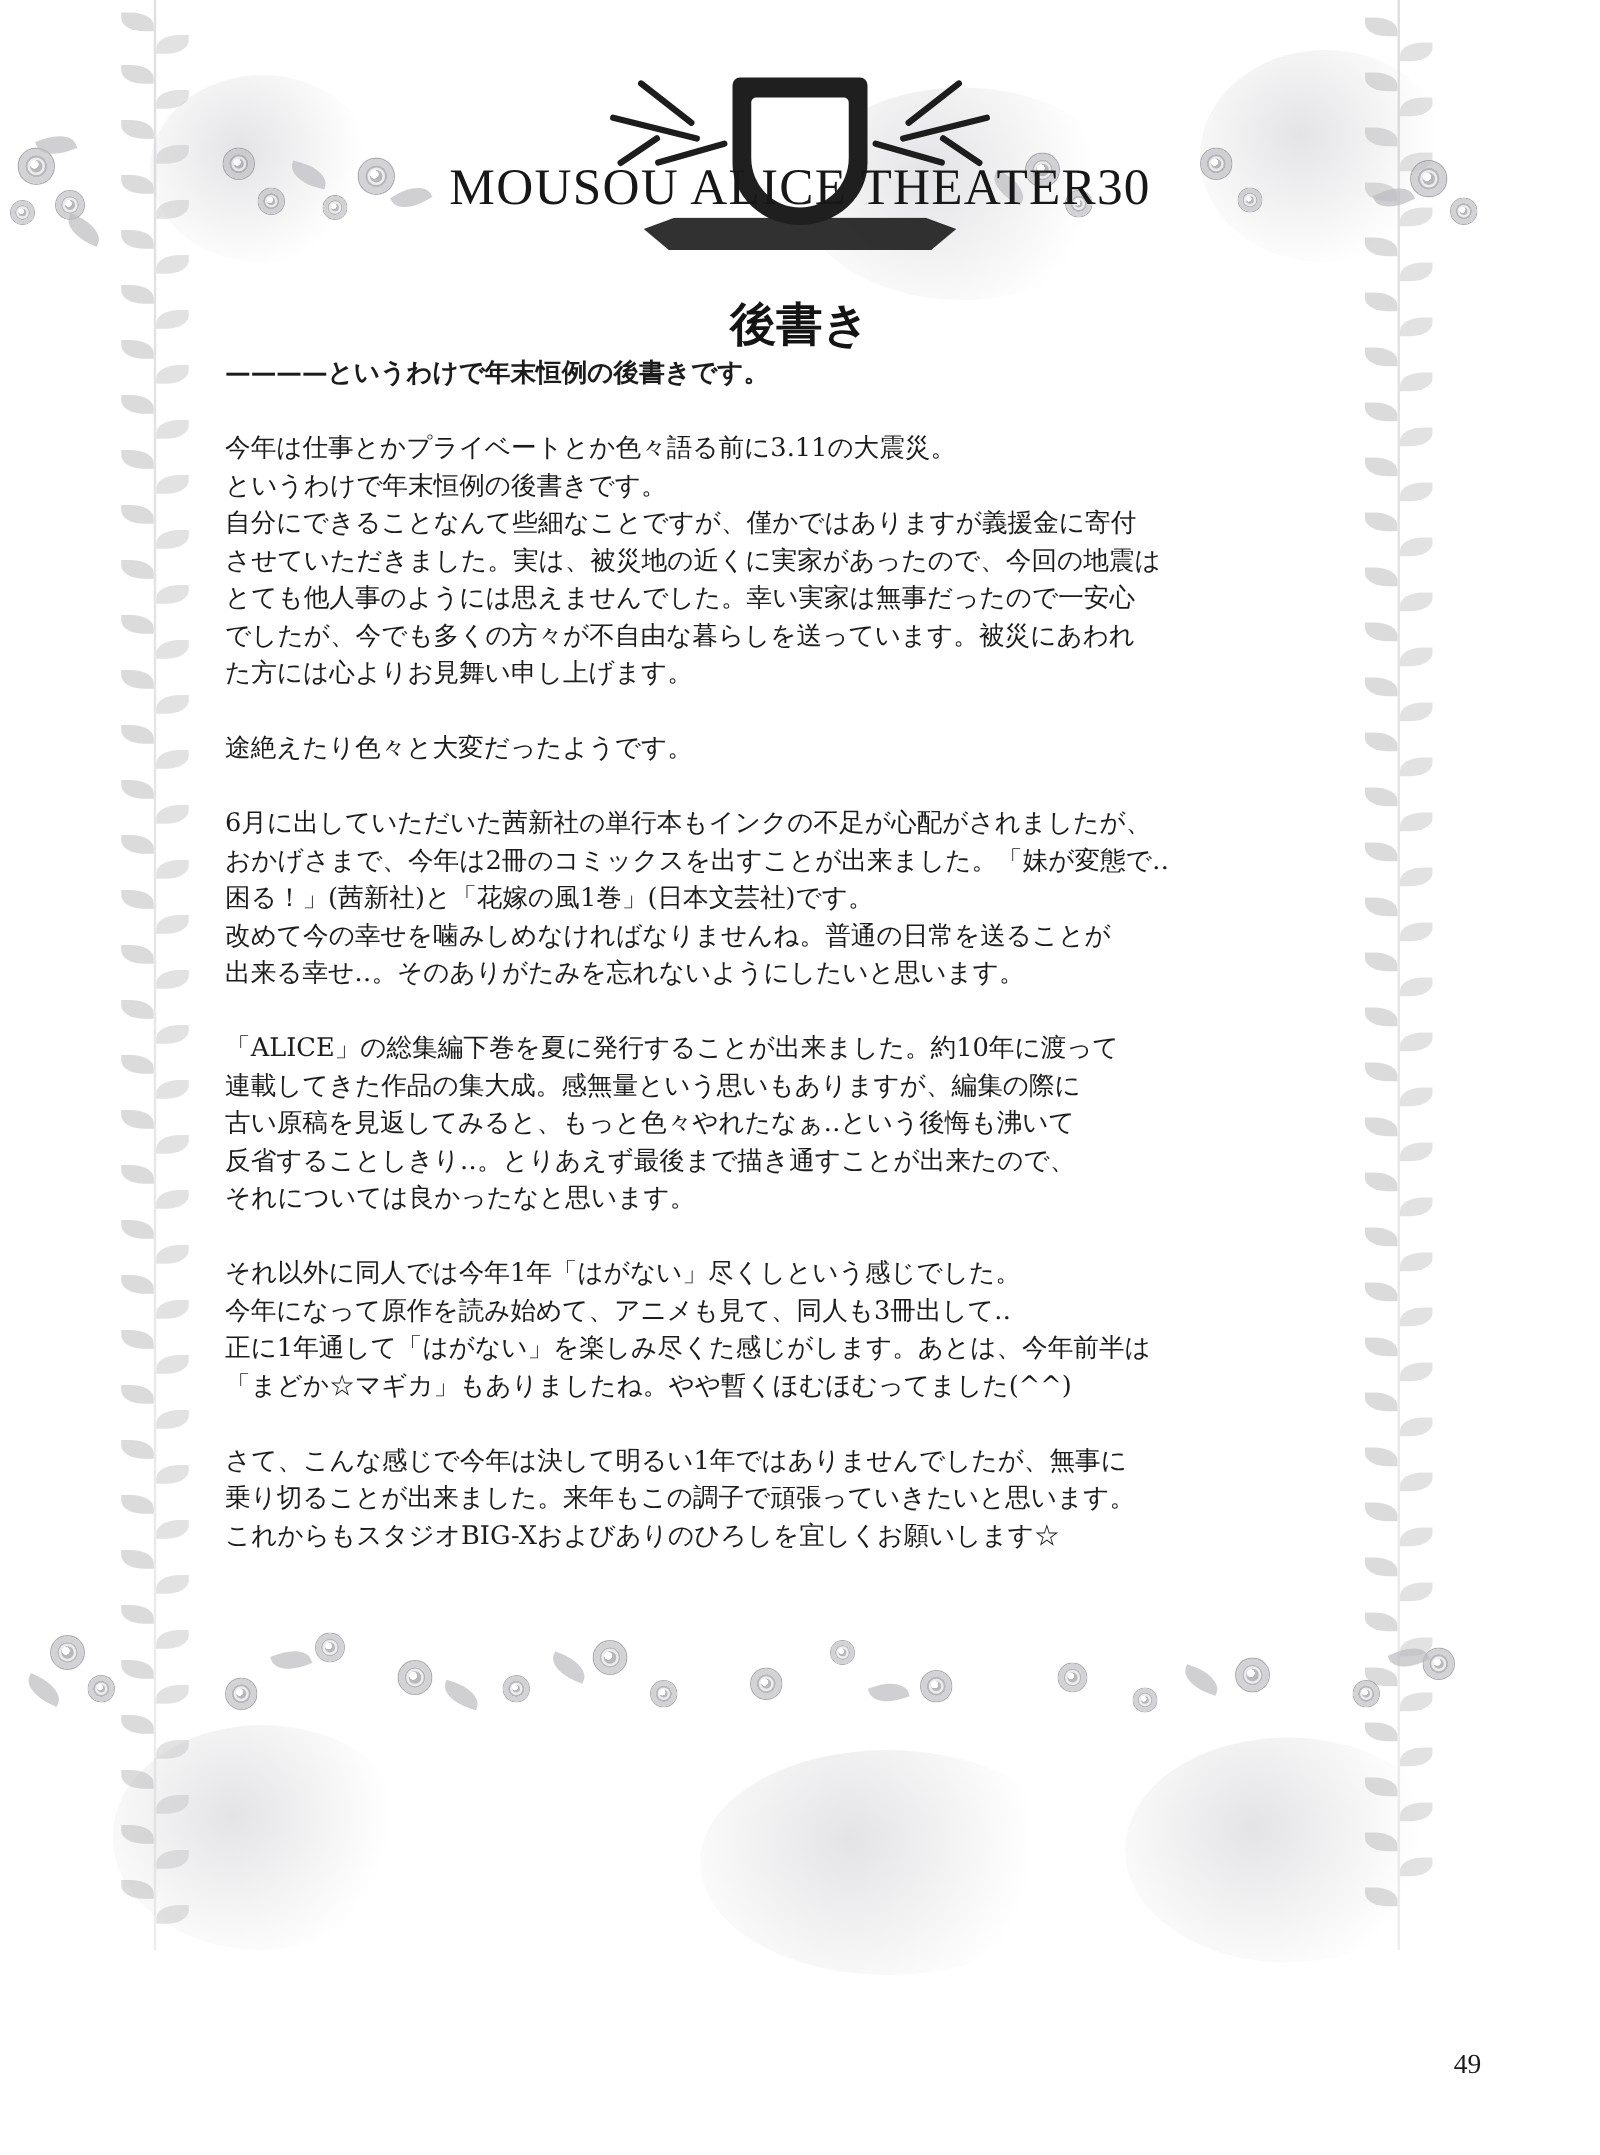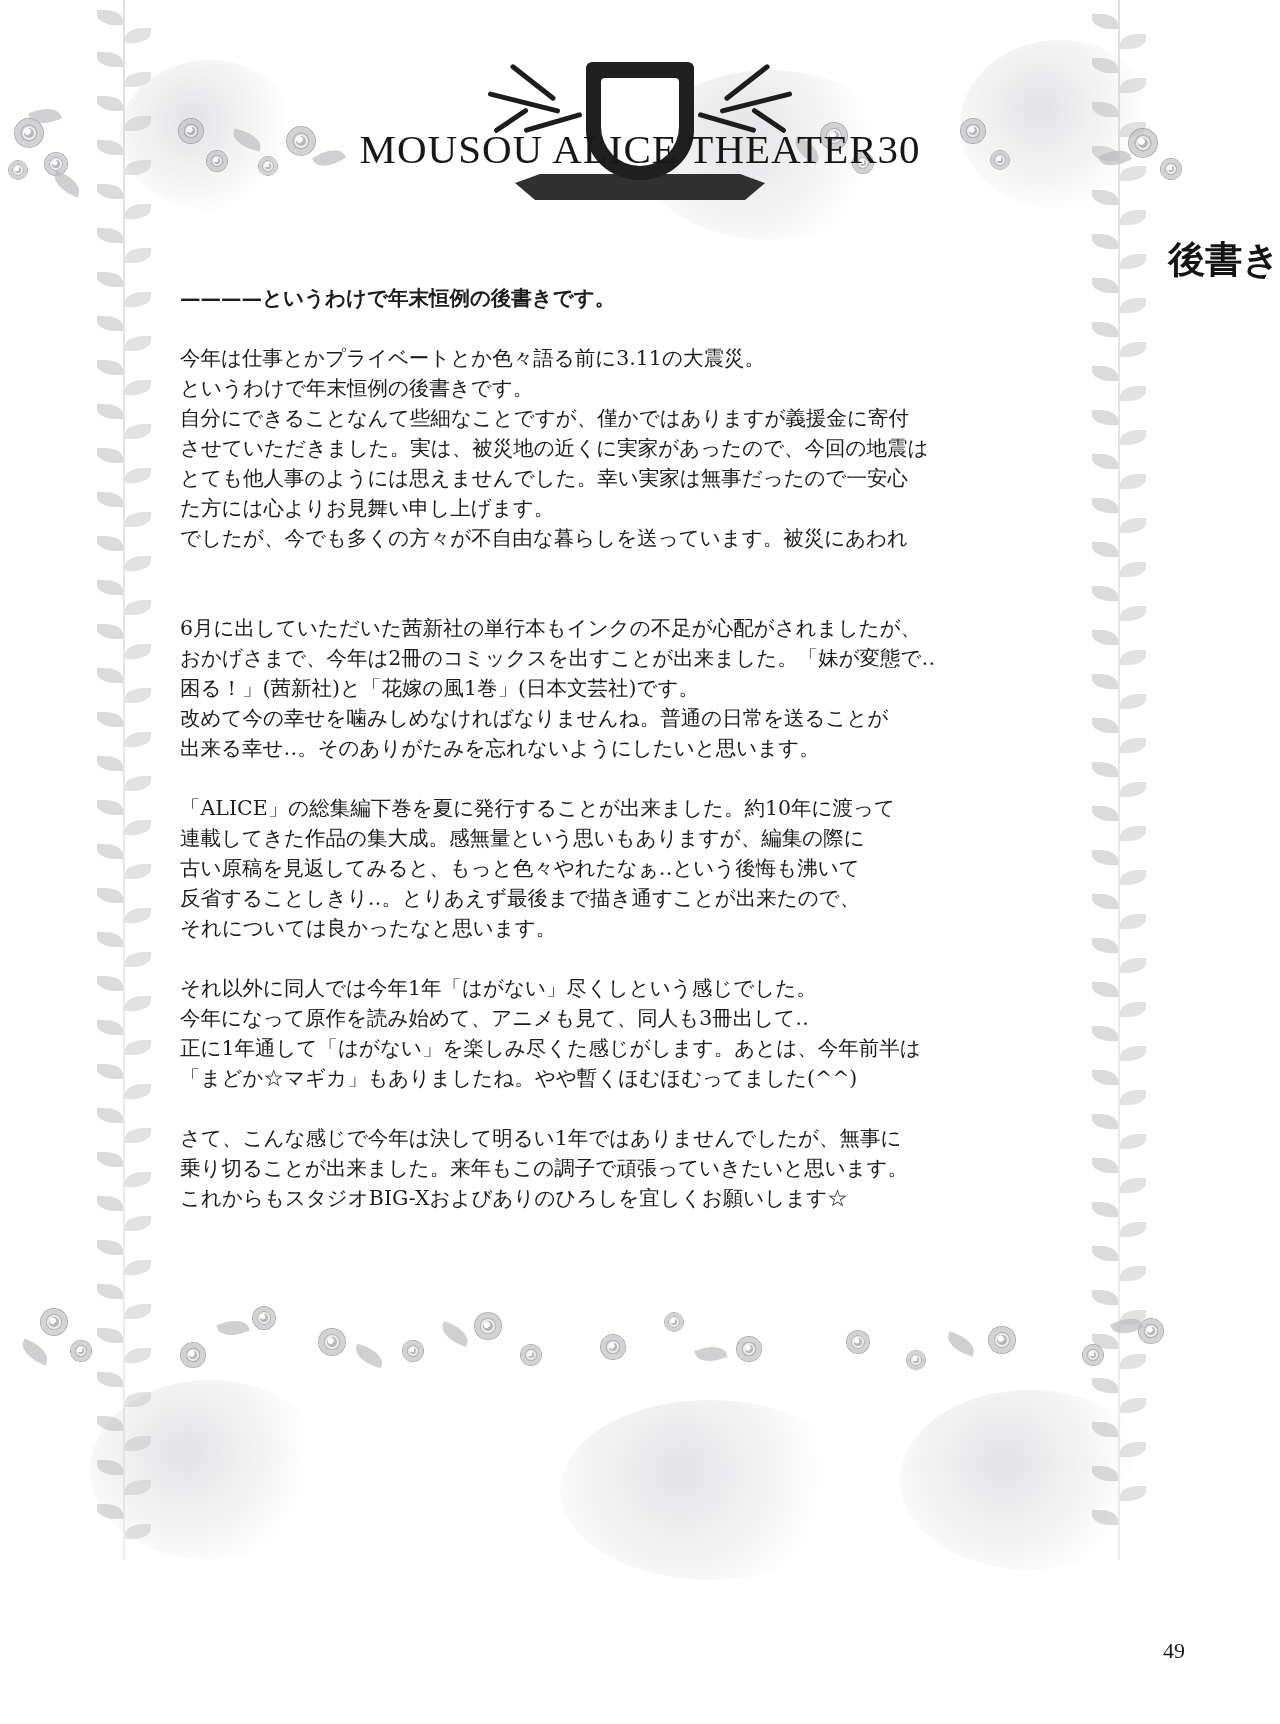--- a/index.html
+++ b/index.html
@@ -157,7 +157,7 @@
     position: absolute;
     left: 0; right: 0;
     top: 235px;
-    text-align: right;
+    text-align: center;
     font-family: "DejaVu Serif", serif;
     font-weight: bold;
     font-size: 37px;

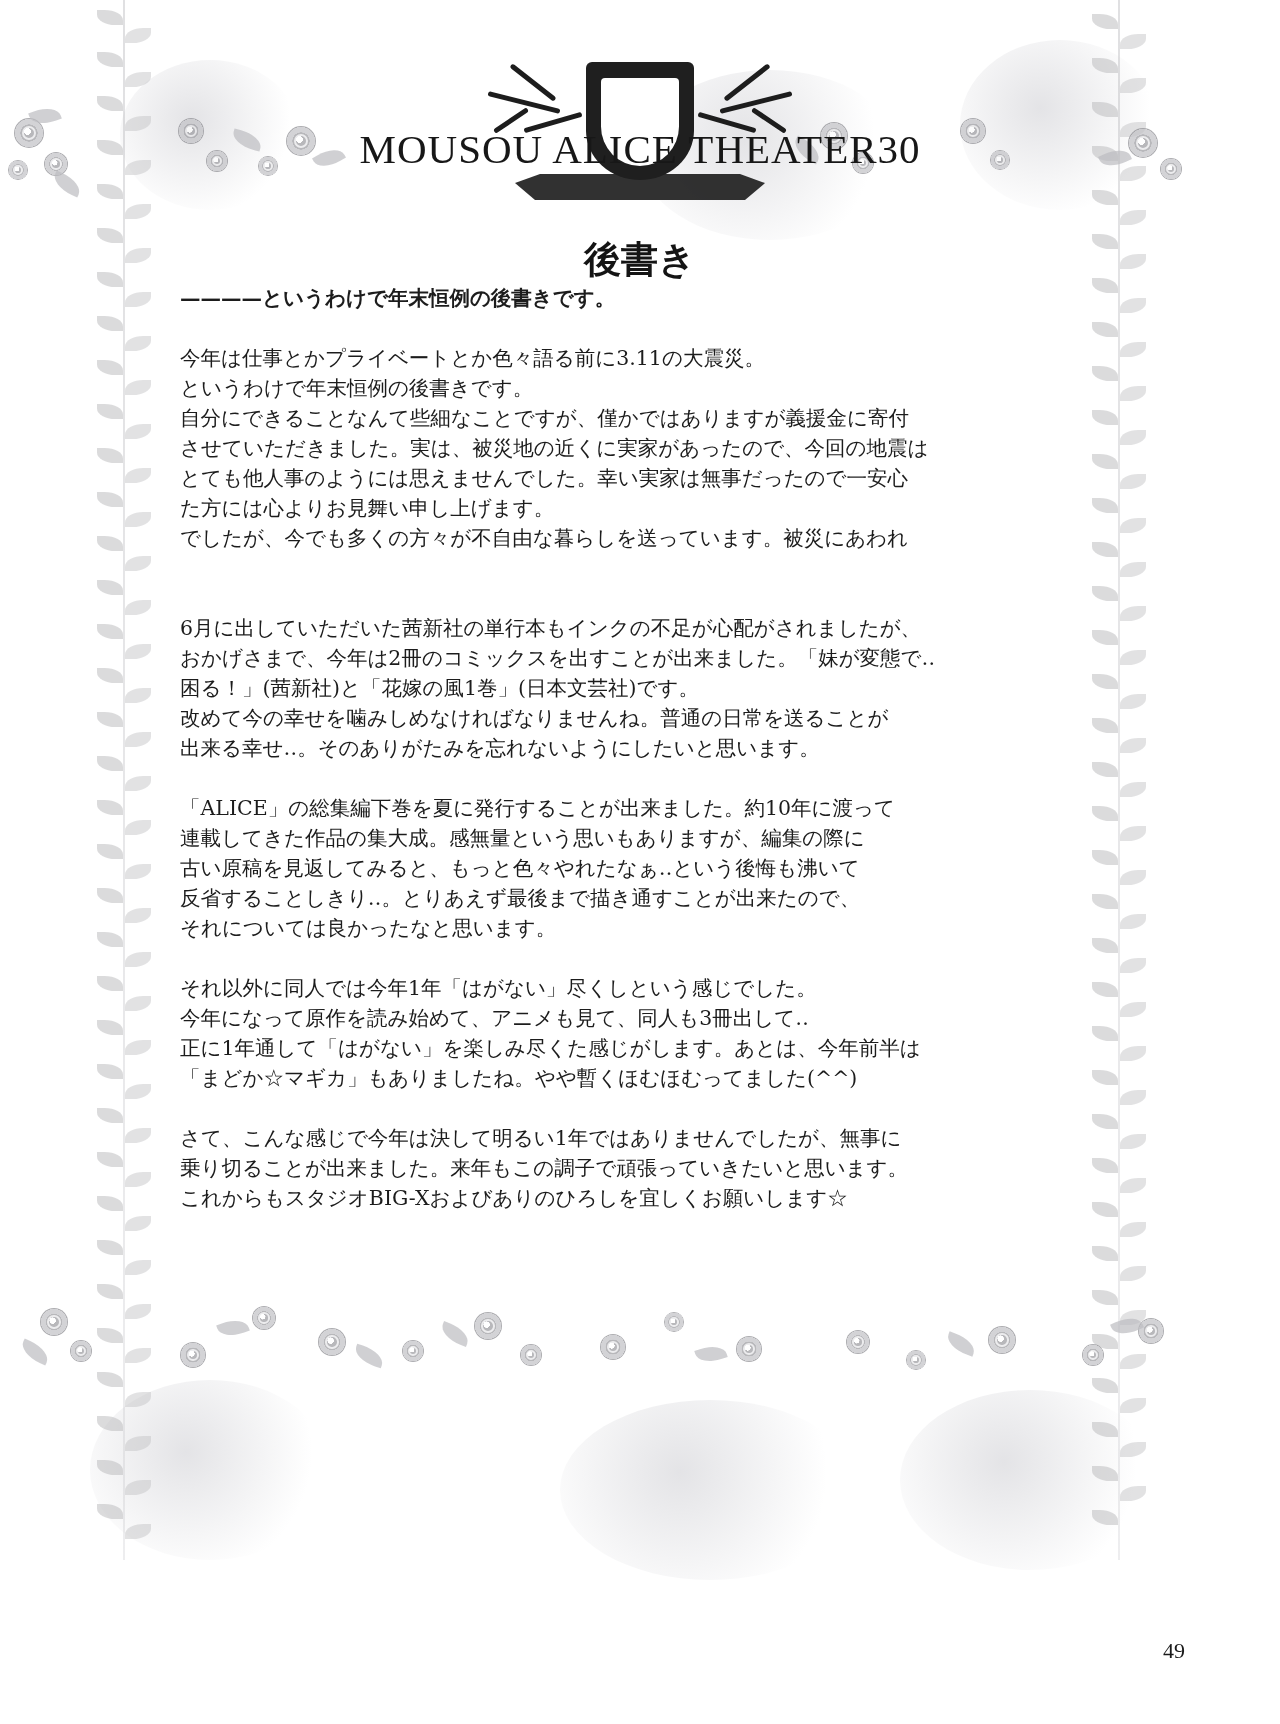--- a/index.html
+++ b/index.html
@@ -443,8 +443,8 @@
     <p>自分にできることなんて些細なことですが、僅かではありますが義援金に寄付</p>
     <p>させていただきました。実は、被災地の近くに実家があったので、今回の地震は</p>
     <p>とても他人事のようには思えませんでした。幸い実家は無事だったので一安心</p>
+    <p>でしたが、今でも多くの方々が不自由な暮らしを送っています。被災にあわれ</p>
     <p>た方には心よりお見舞い申し上げます。</p>
-    <p>でしたが、今でも多くの方々が不自由な暮らしを送っています。被災にあわれ</p>
   </div>
   <div class="gap"></div>
 

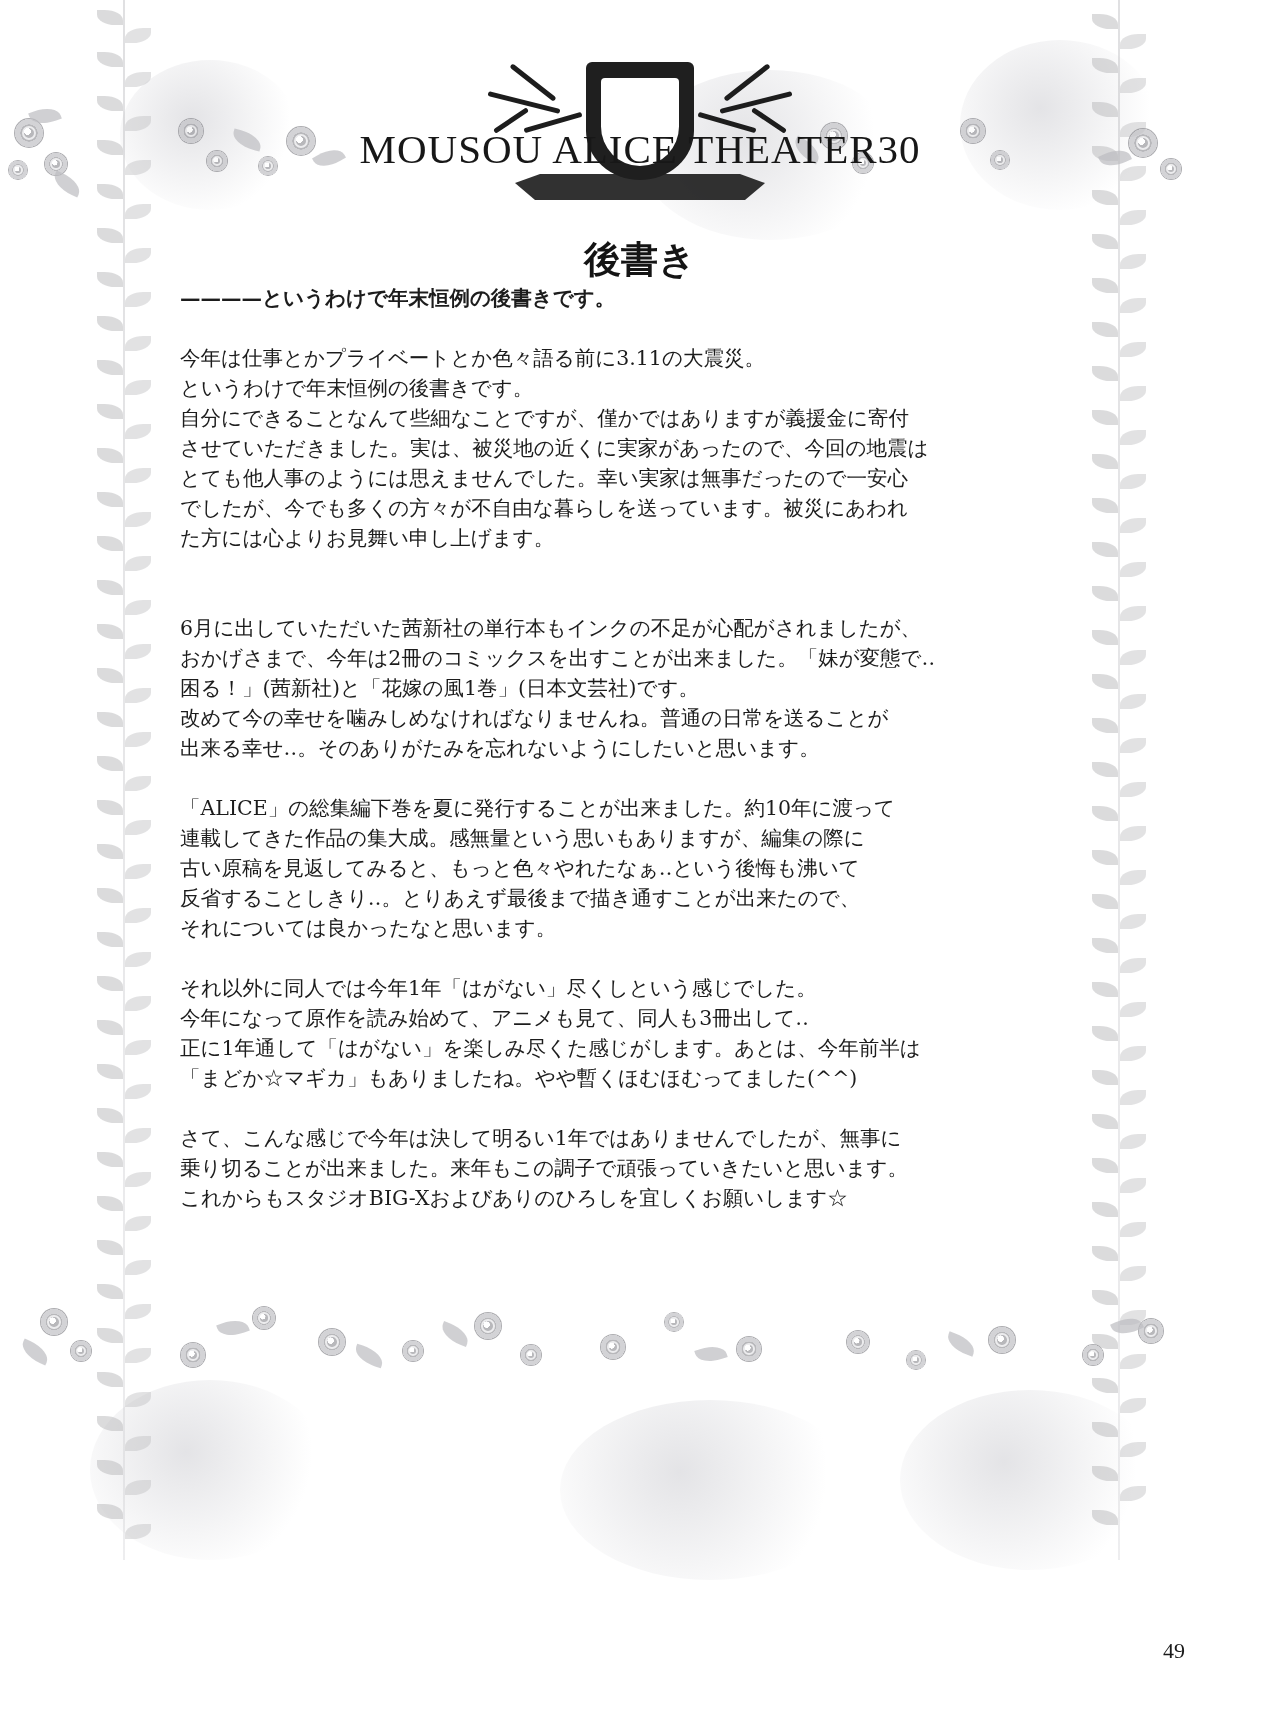--- a/index.html
+++ b/index.html
@@ -449,6 +449,7 @@
   <div class="gap"></div>
 
   <div>
+    <p>途絶えたり色々と大変だったようです。</p>
   </div>
   <div class="gap"></div>
 

